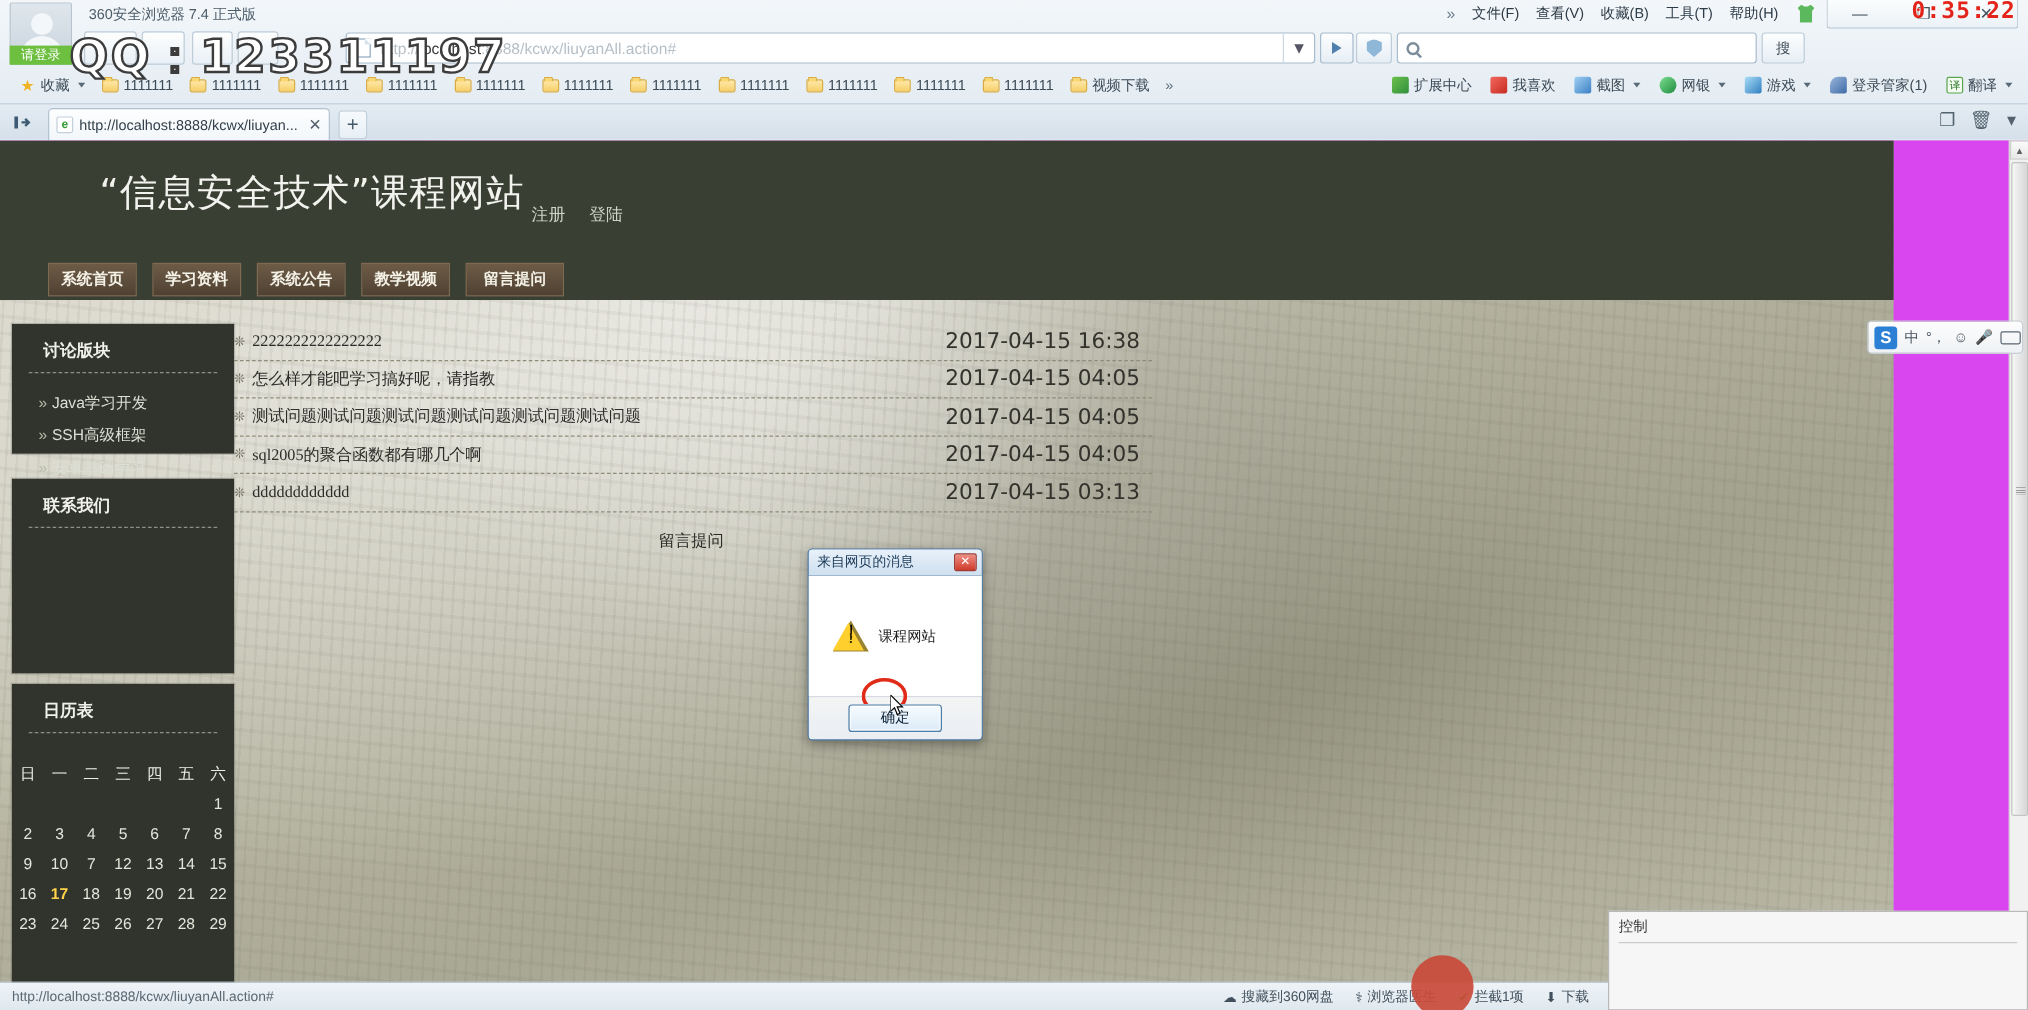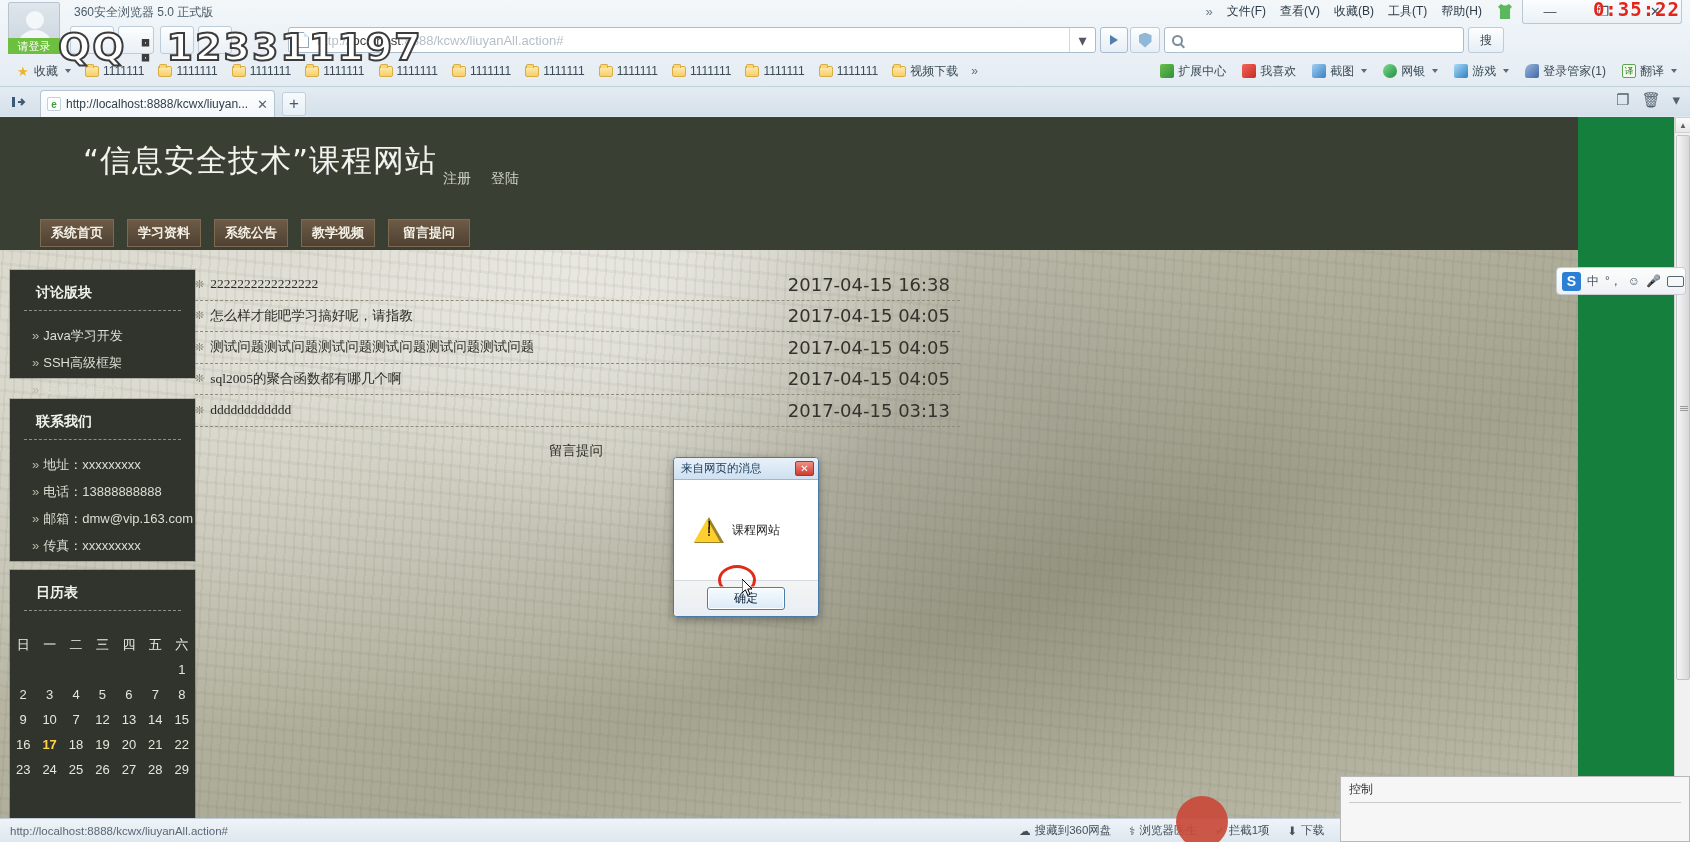--- a/index.html
+++ b/index.html
@@ -380,7 +380,7 @@
   <div class="chrome">
 
     <div class="titlebar">
-      <div class="app-title">360安全浏览器 5.0 正式版</div>
+      <div class="app-title">360安全浏览器 7.4 正式版</div>
 
       <div class="menu-right">
         <span class="chev">»</span>

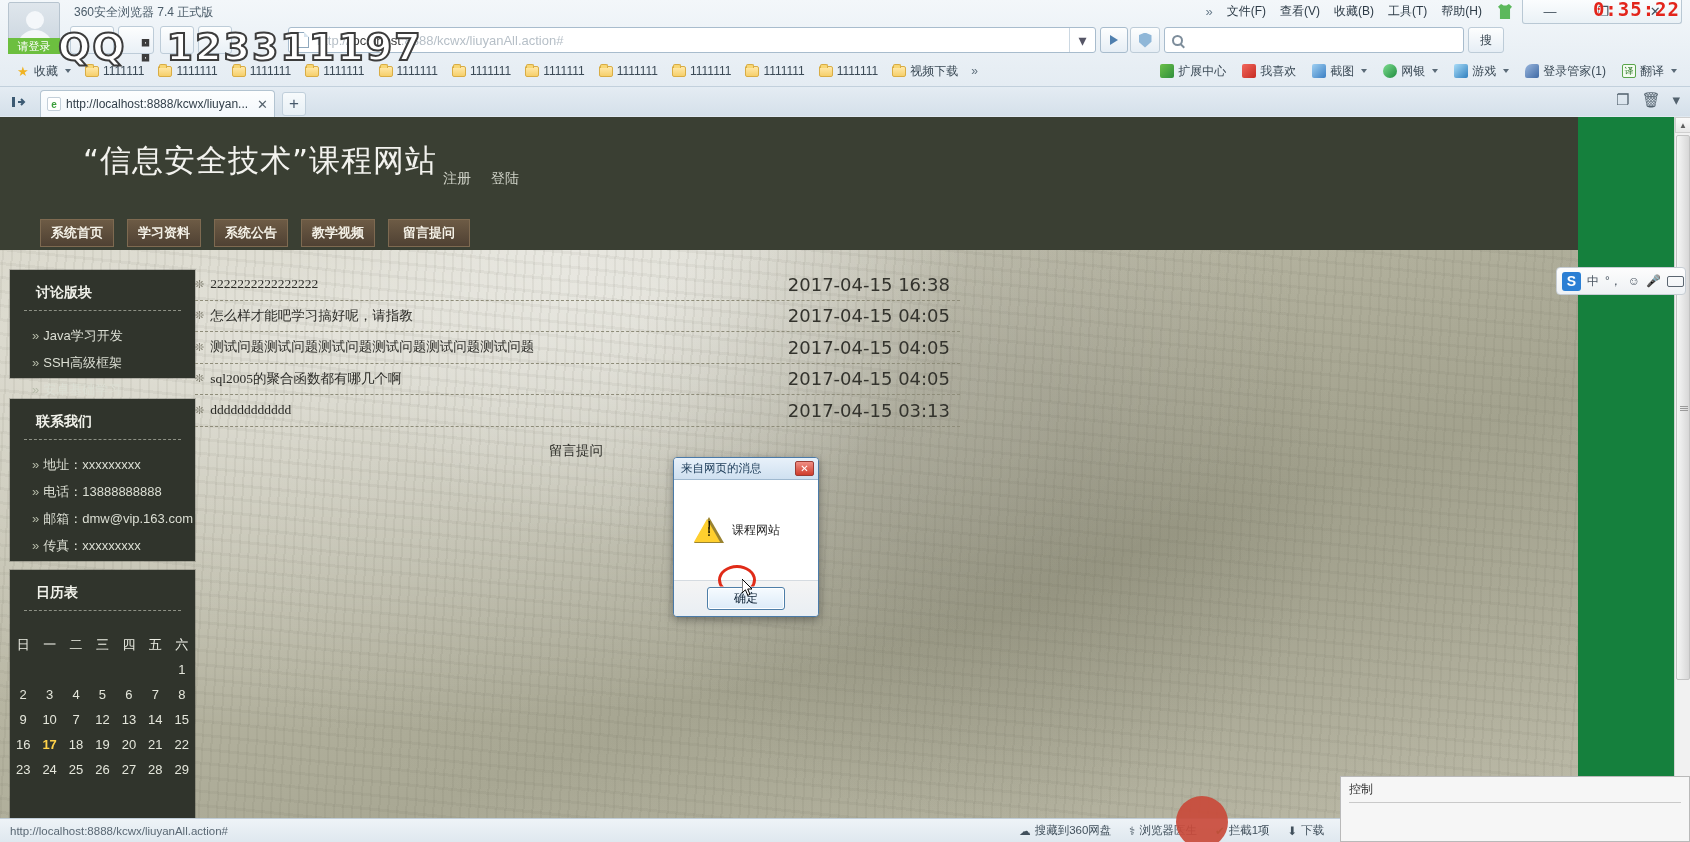--- a/index.html
+++ b/index.html
@@ -166,7 +166,7 @@
   
   .viewport {
     position:absolute; left:0; top:117px; width:1690px; height:725px;
-    background:#15803d; overflow:hidden;
+    background:#d946ef; overflow:hidden;
   }
   .page {
     position:absolute; left:0; top:0; width:1578px; height:725px;

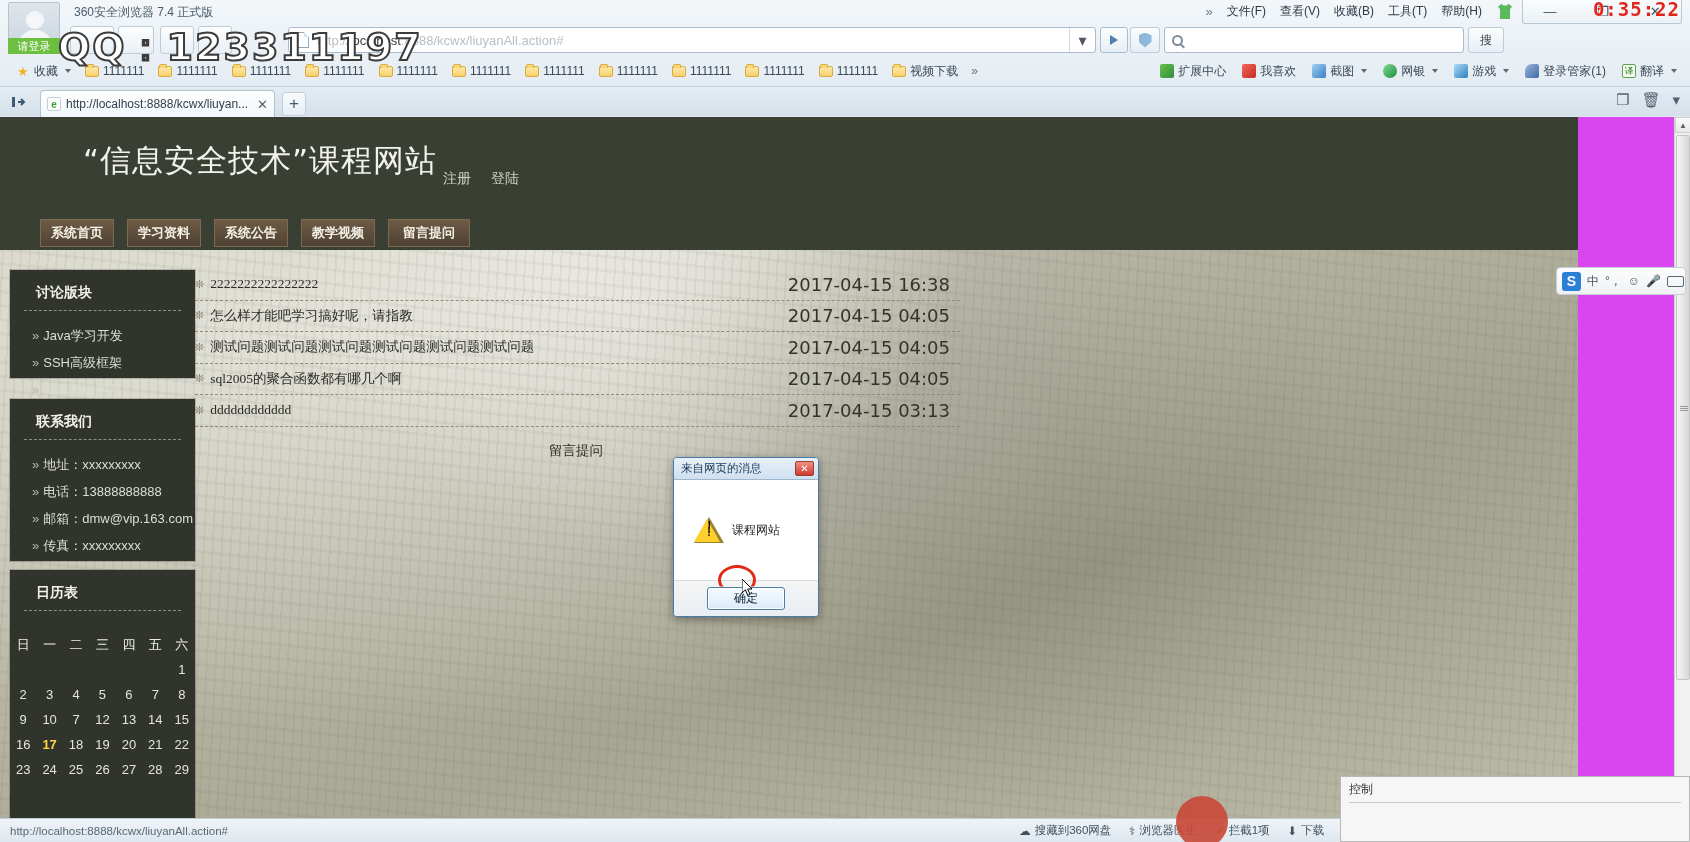--- a/index.html
+++ b/index.html
@@ -579,12 +579,6 @@
       <div class="side-panel" id="panel-contact">
         <div class="sp-title">联系我们</div>
         <div class="sp-rule"></div>
-        <ul class="sp-list">
-          <li><span class="gt">»</span><span>地址：xxxxxxxxx</span></li>
-          <li><span class="gt">»</span><span>电话：13888888888</span></li>
-          <li><span class="gt">»</span><span>邮箱：dmw@vip.163.com</span></li>
-          <li><span class="gt">»</span><span>传真：xxxxxxxxx</span></li>
-        </ul>
       </div>
 
       <div class="side-panel" id="panel-calendar">

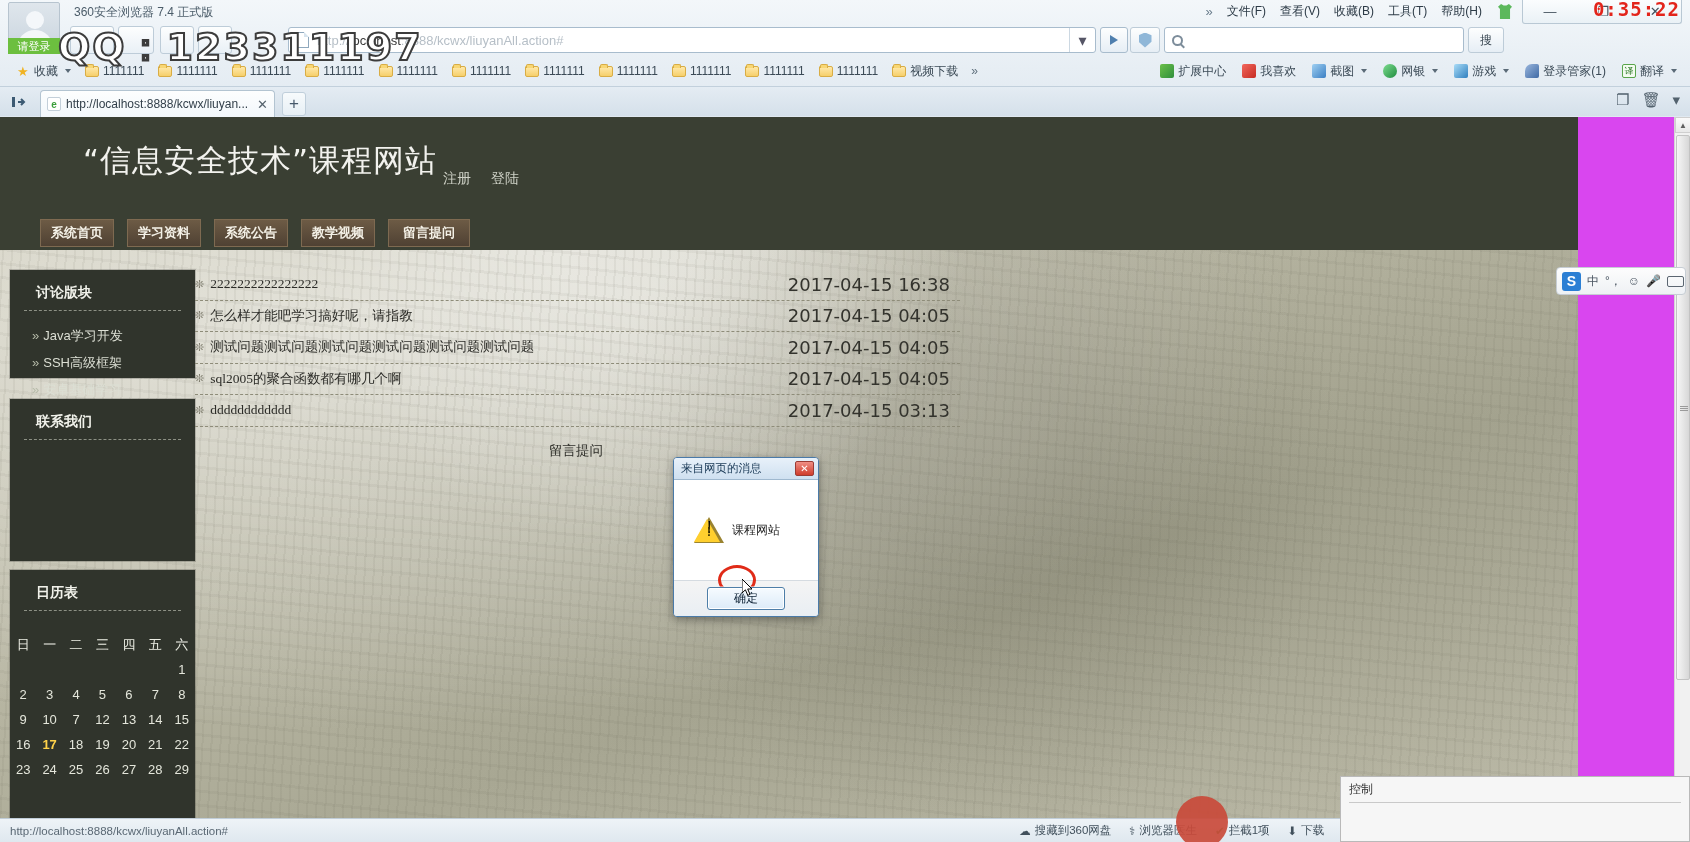--- a/index.html
+++ b/index.html
@@ -362,7 +362,7 @@
   .sb-right { position:absolute; right:300px; display:flex; align-items:center; gap:18px; }
   .sb-item { display:flex; align-items:center; gap:4px; white-space:nowrap; }
   .console-box {
-    position:absolute; right:0; bottom:0; width:350px; height:66px;
+    position:absolute; right:0; bottom:0; width:350px; height:83px;
     background:#f6f6f6; border:1px solid #b9b9b9; z-index:70;
   }
   .console-box .ctitle{font-size:12px;color:#333;padding:4px 8px;}

